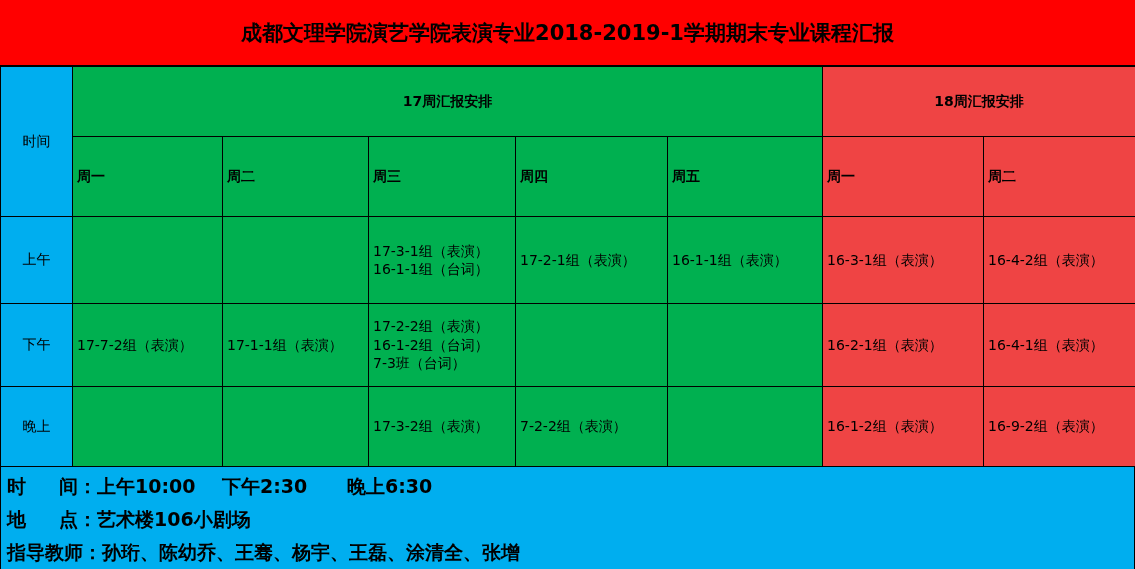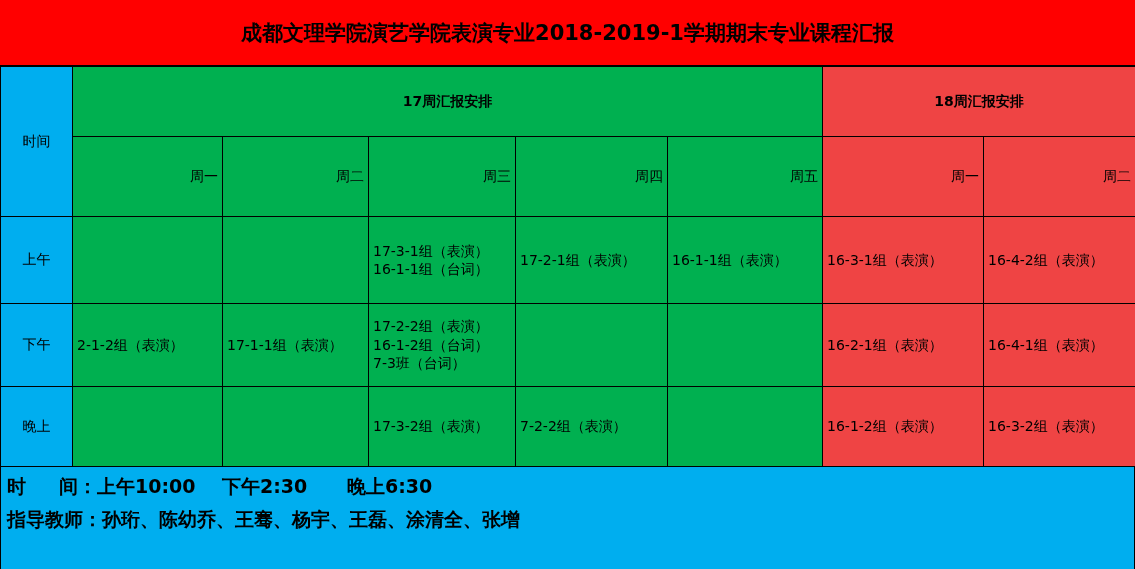--- a/index.html
+++ b/index.html
@@ -57,7 +57,7 @@
   .c-green  { background: #00B050; }
   .c-yellow { background: #ef4444; }
   .hdr-center { text-align: center; font-weight: bold; font-size: 15px; }
-  .day-hdr    { text-align: right; font-weight: normal; font-size: 15px; height: 80px; margin-top: 13px; }
+  .day-hdr    { text-align: left; font-weight: bold; font-size: 15px; height: 80px; margin-top: 13px; }
   .cell-body  { font-size: 14px; text-align: left; line-height: 1.32; }
   .grp-sec    { height: 70px; }
   .row-morning td   { height: 87px; }

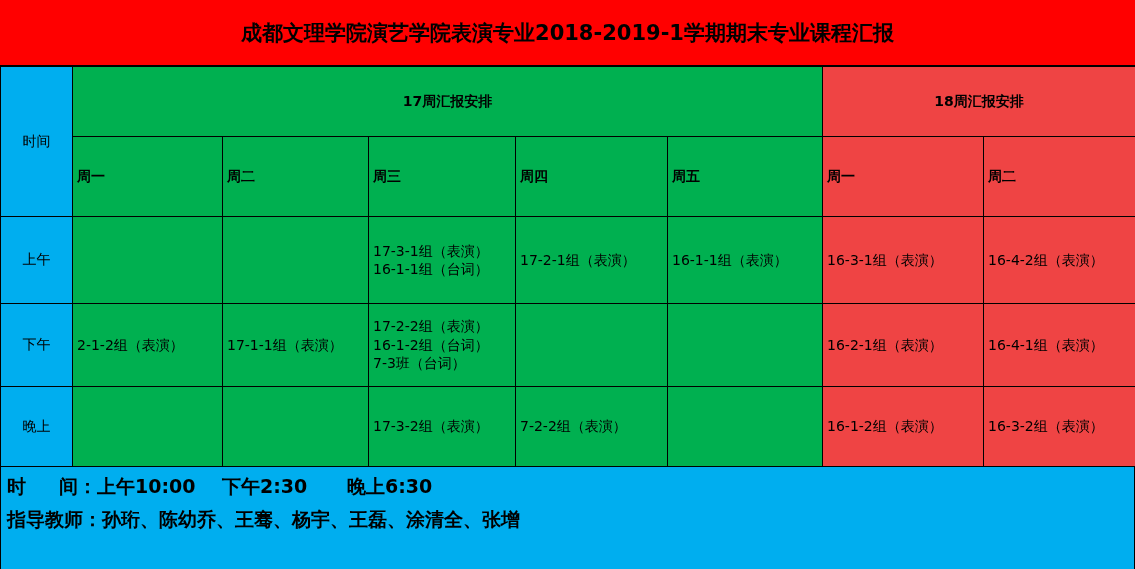--- a/index.html
+++ b/index.html
@@ -146,7 +146,7 @@
       <tr class="row-afternoon">
         <td class="c-time">下午</td>
         <td class="c-green cell-body lines">
-            <span>2-1-2组（表演）</span>
+            <span>17-7-2组（表演）</span>
           </td>
         <td class="c-green cell-body lines">
             <span>17-1-1组（表演）</span>

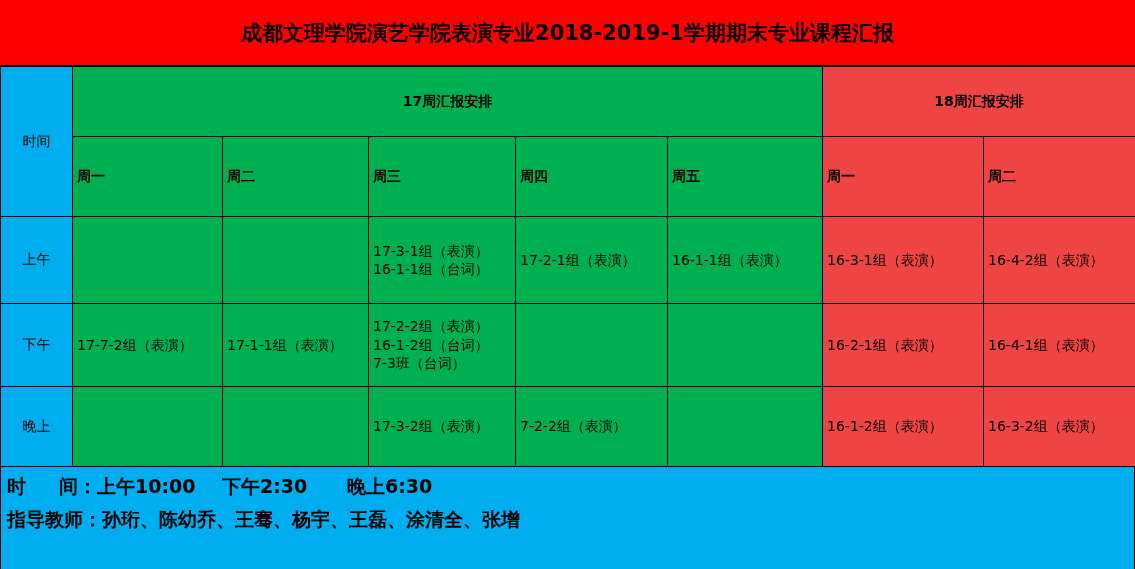--- a/index.html
+++ b/index.html
@@ -181,7 +181,7 @@
             <span>16-1-2组（表演）</span>
           </td>
         <td class="c-yellow cell-body lines">
-            <span>16-3-2组（表演）</span>
+            <span>16-9-2组（表演）</span>
           </td>
       </tr>
     </tbody>

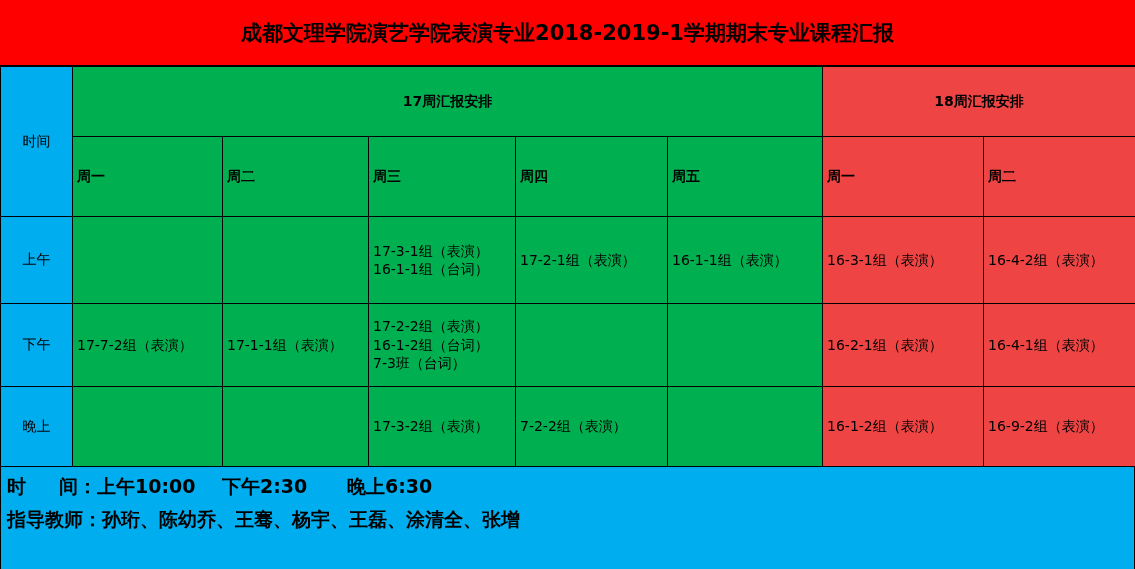--- a/index.html
+++ b/index.html
@@ -189,6 +189,7 @@
 
   <div class="footer">
     <div class="footer-line">时     间：上午10:00    下午2:30      晚上6:30</div>
+    <div class="footer-line">地     点：艺术楼106小剧场</div>
     <div class="footer-line">指导教师：孙珩、陈幼乔、王骞、杨宇、王磊、涂清全、张增</div>
   </div>
 

